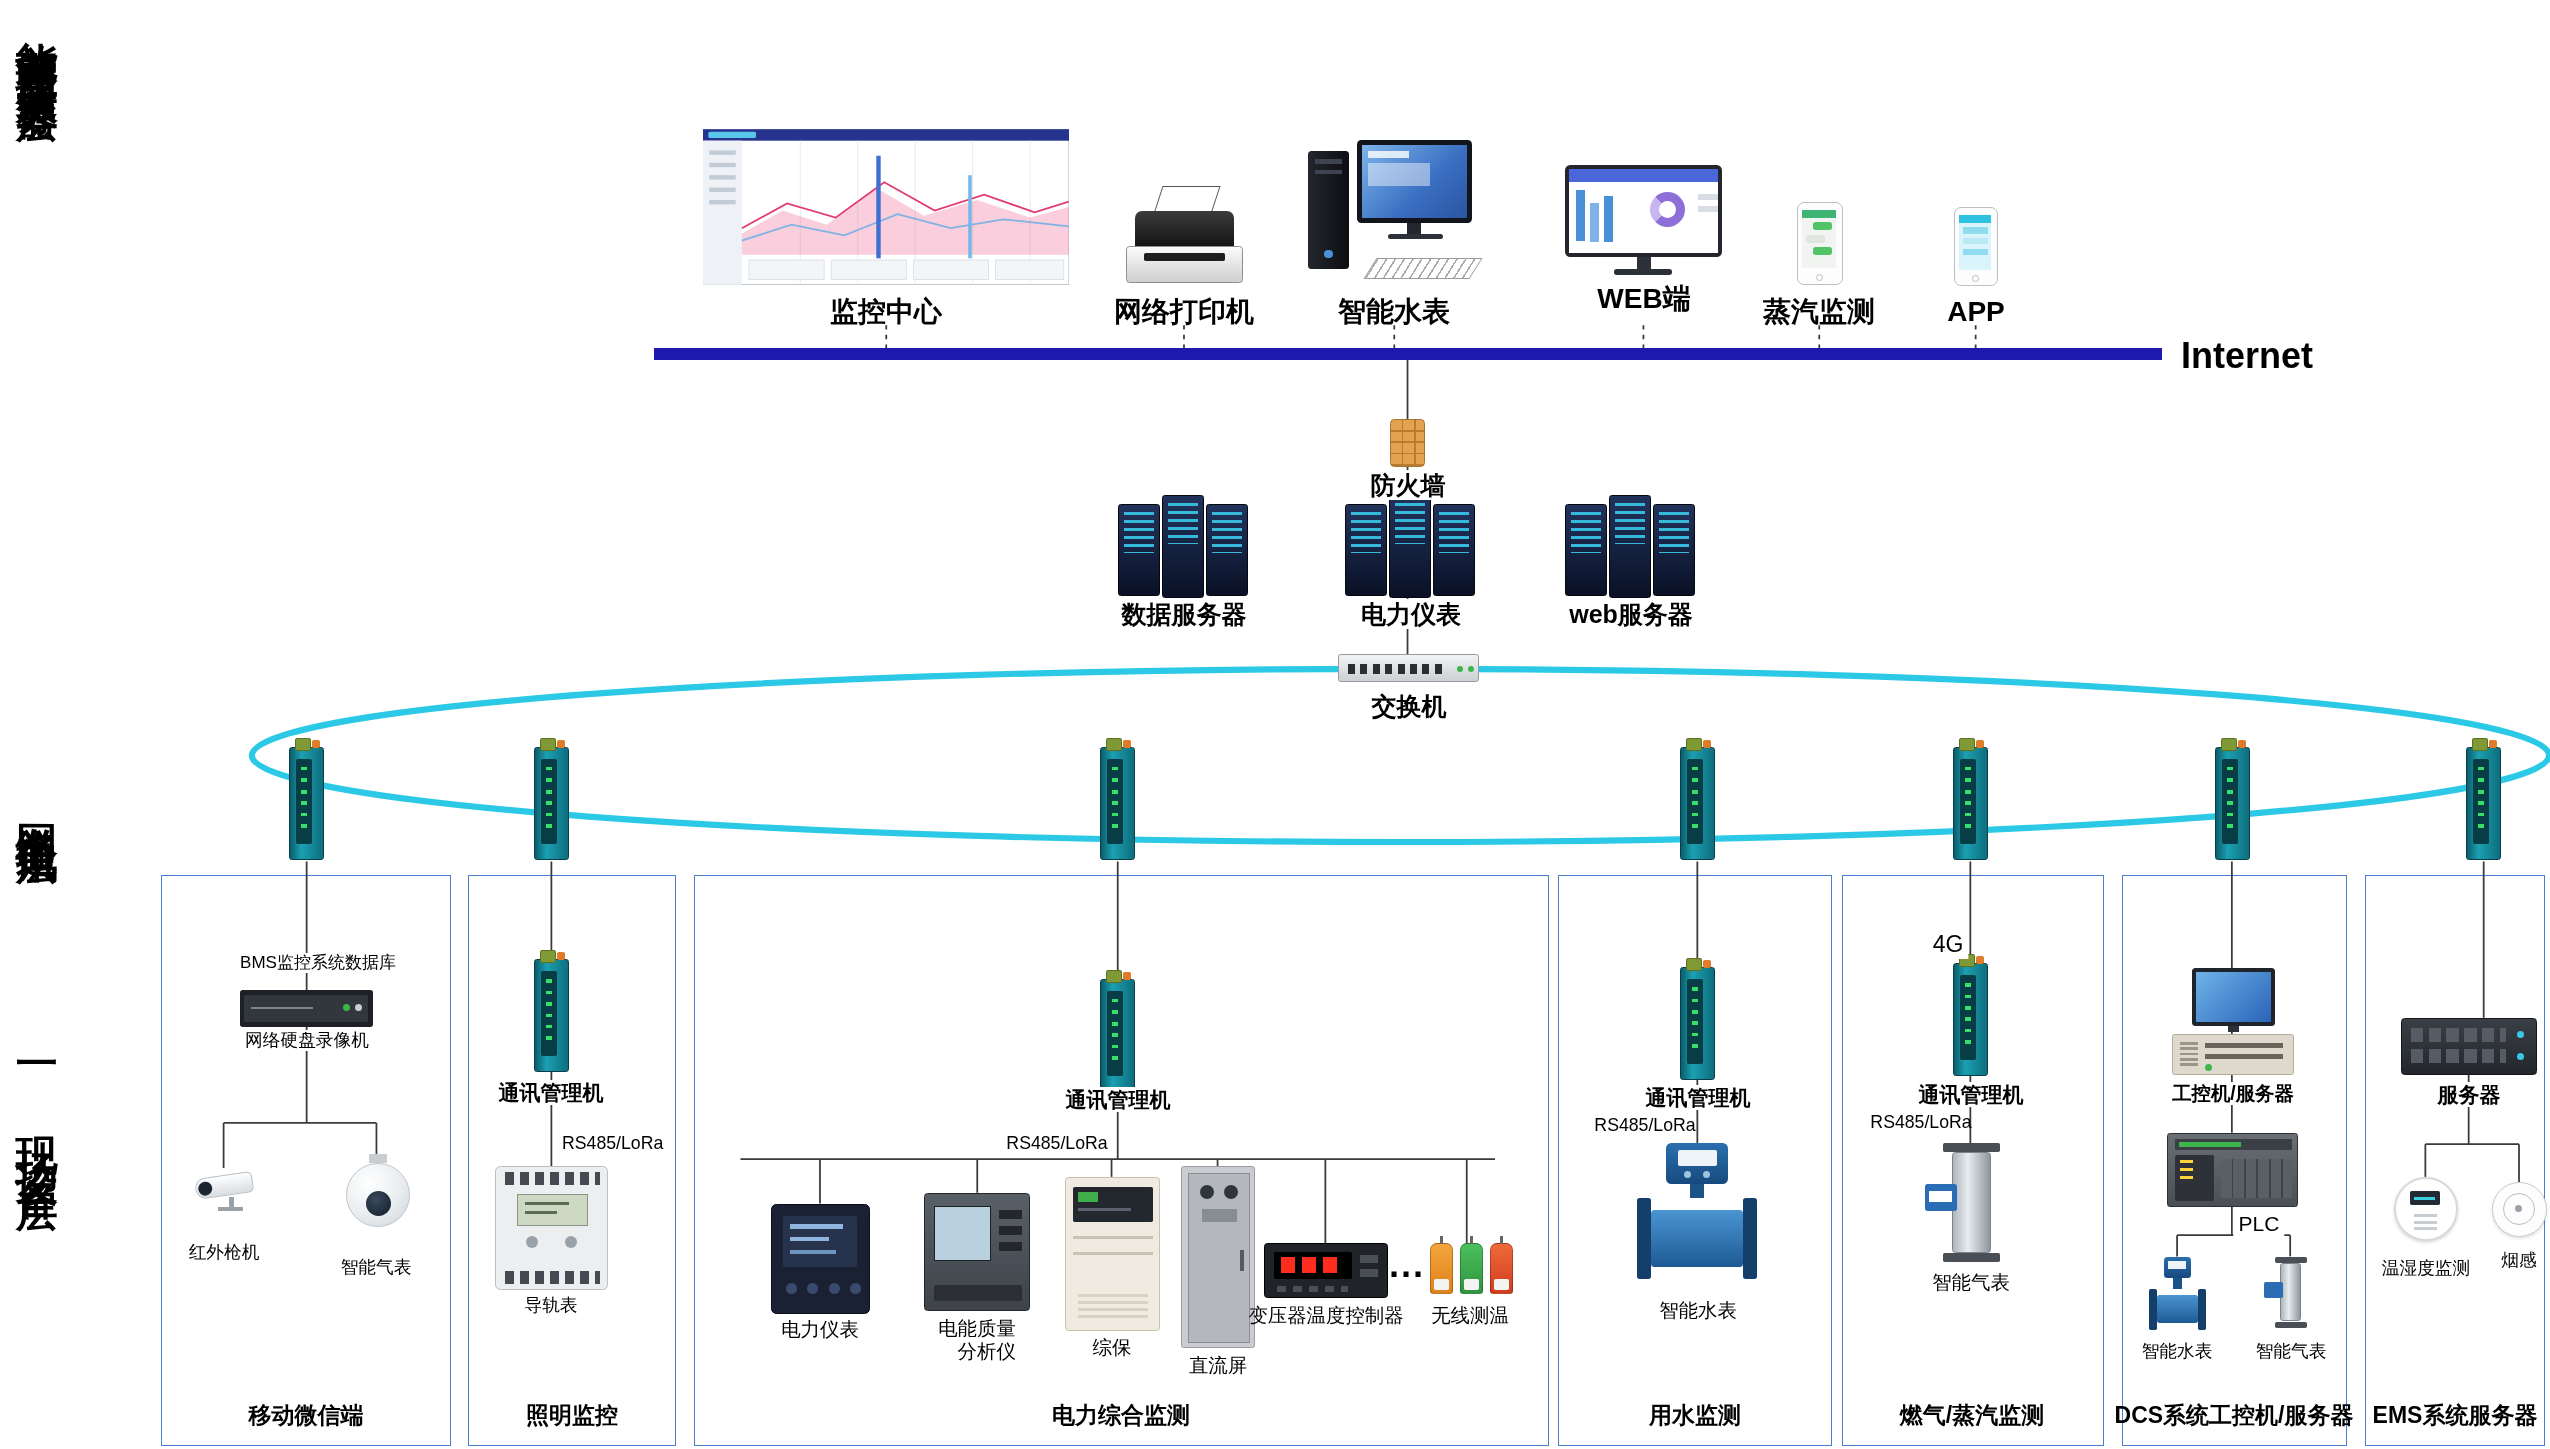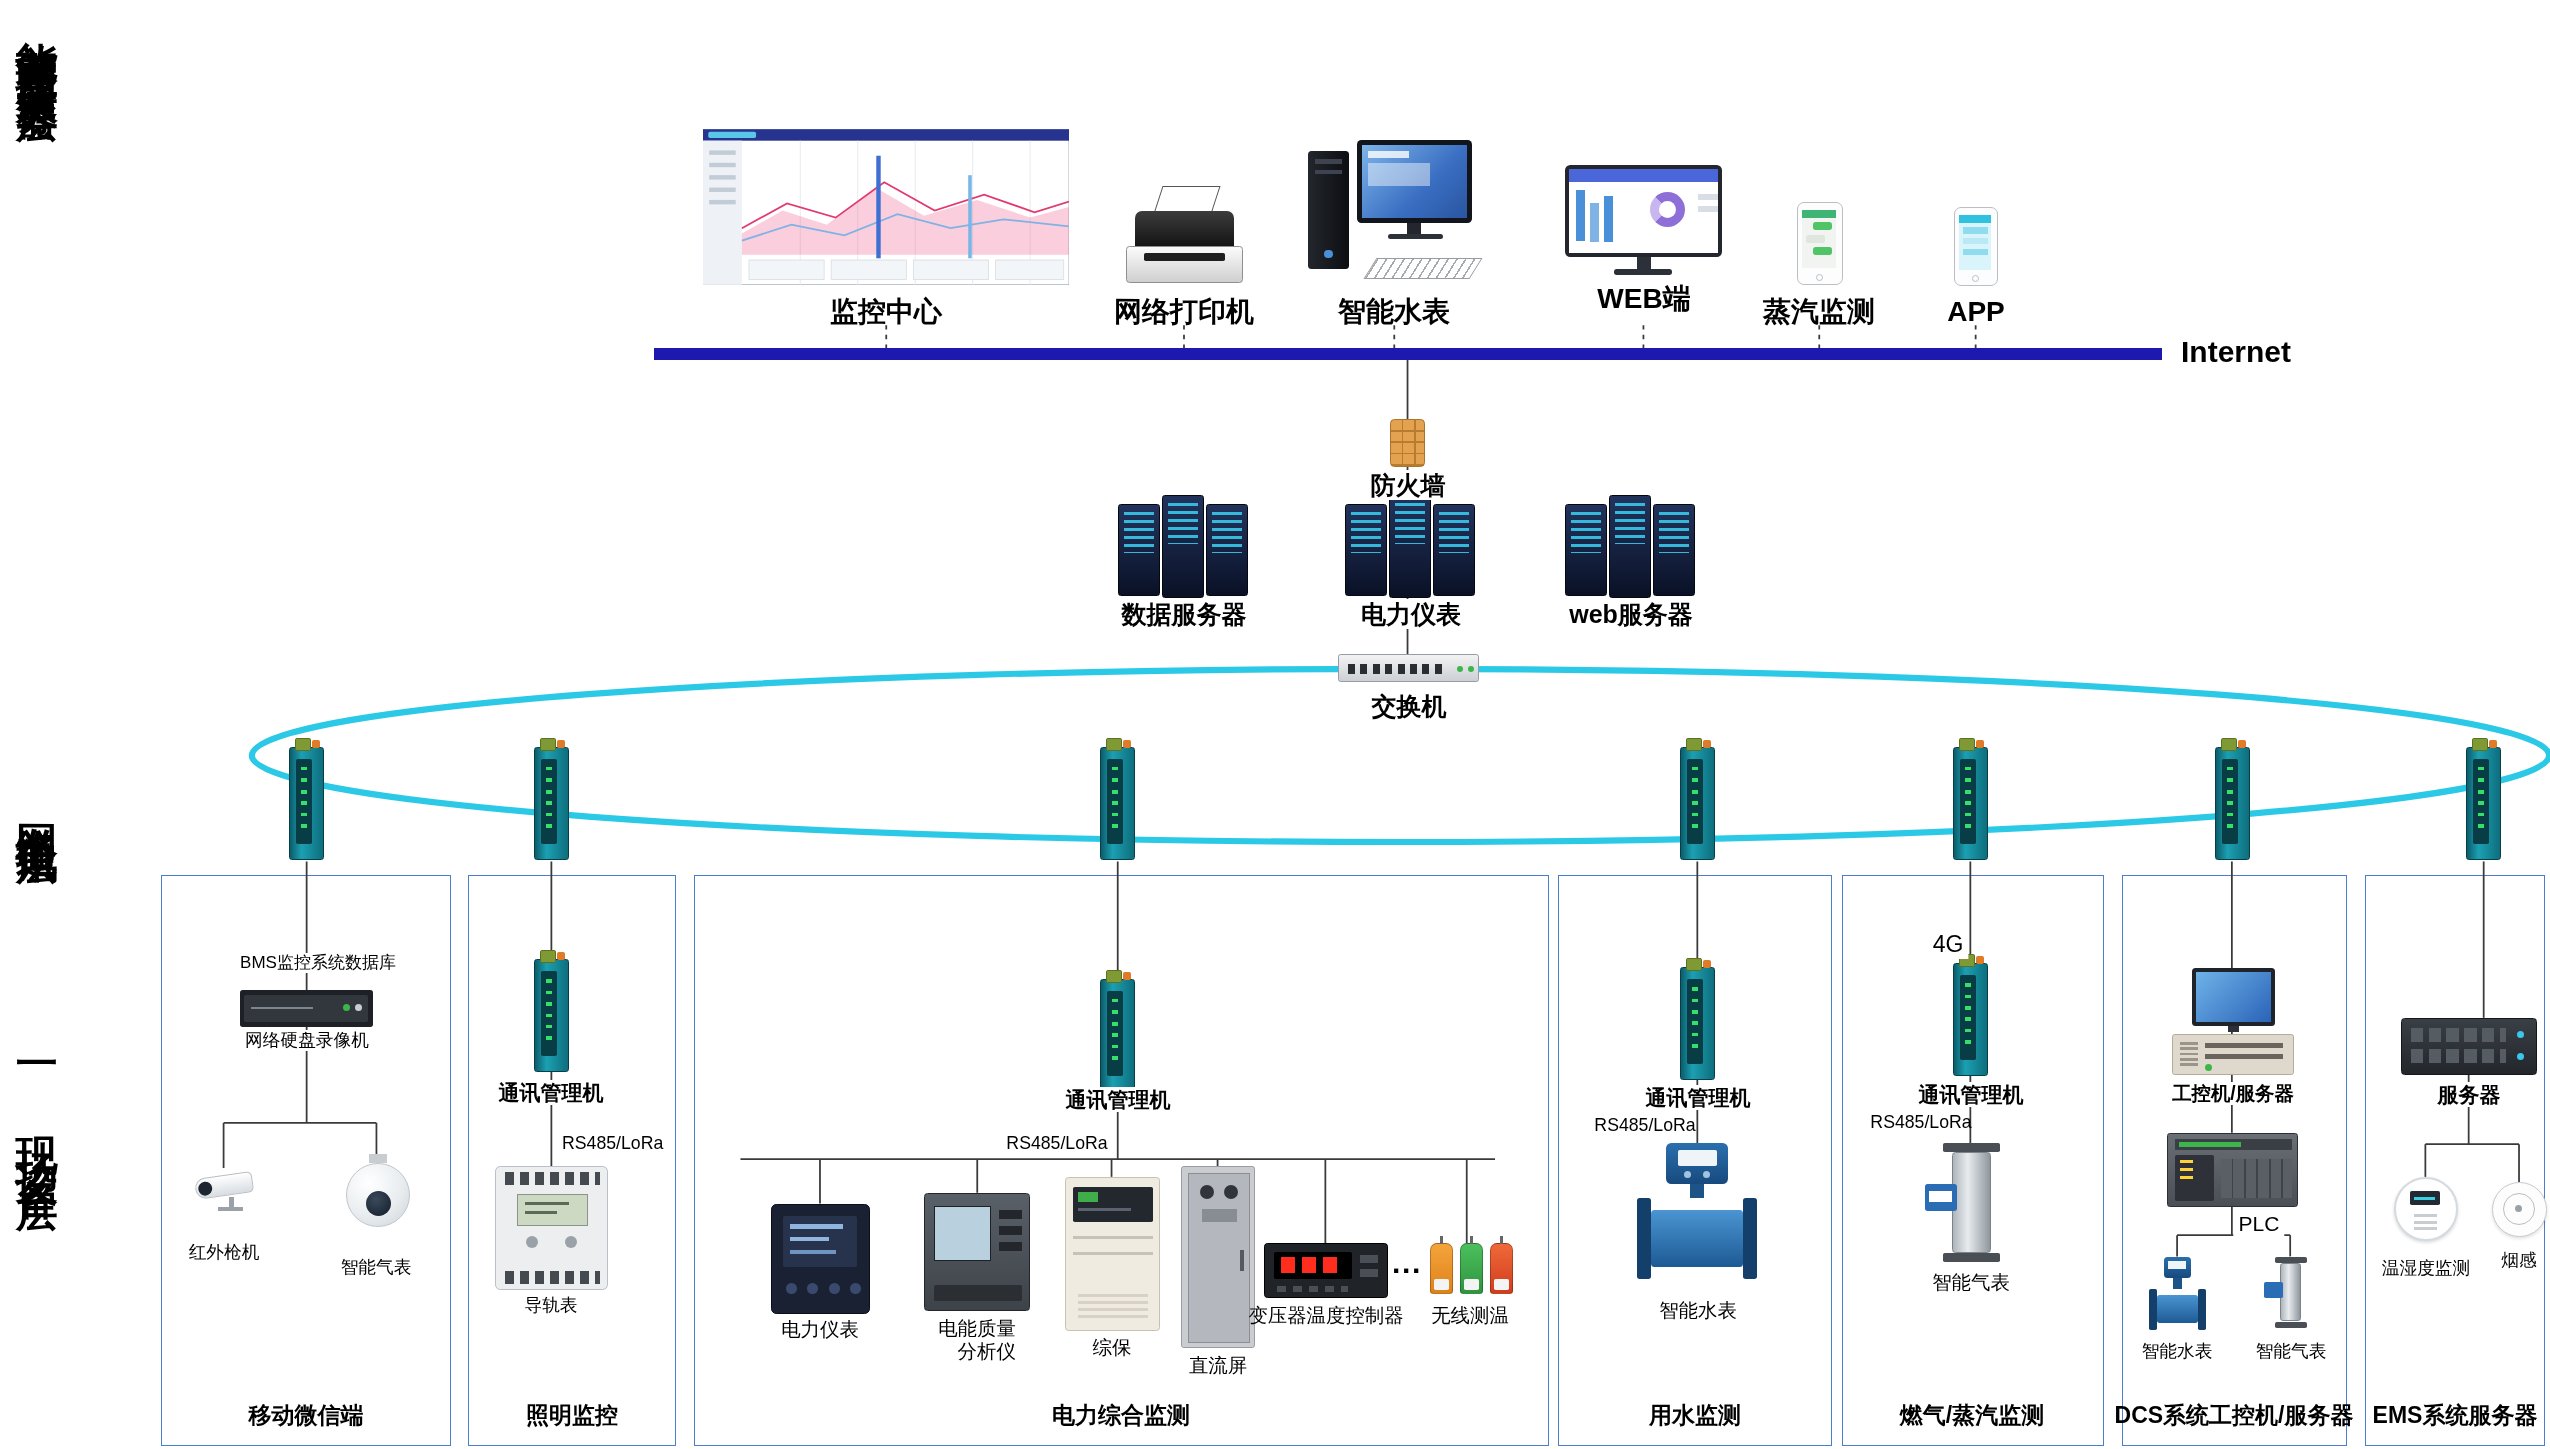--- a/index.html
+++ b/index.html
@@ -12,7 +12,7 @@
   .lbl{position:absolute;z-index:3;white-space:nowrap;transform:translateX(-50%);text-align:right;font-size:19.4px;color:#000;line-height:1.2}
   .la{transform:none;text-align:left}
   .b{font-weight:700}
-  .f19{font-size:17px}.f20{font-size:17.7px}.f24{font-size:21px}.f26{font-size:23px}.f28{font-size:25px}.f32{font-size:28px}.f34{font-size:30px}
+  .f19{font-size:17px}.f20{font-size:17.7px}.f24{font-size:21px}.f26{font-size:23px}.f28{font-size:25px}.f32{font-size:28px}.f34{font-size:36px}
   .wbg{background:#fff;padding:0 5.3px}
   .pre{white-space:pre-line}
   

